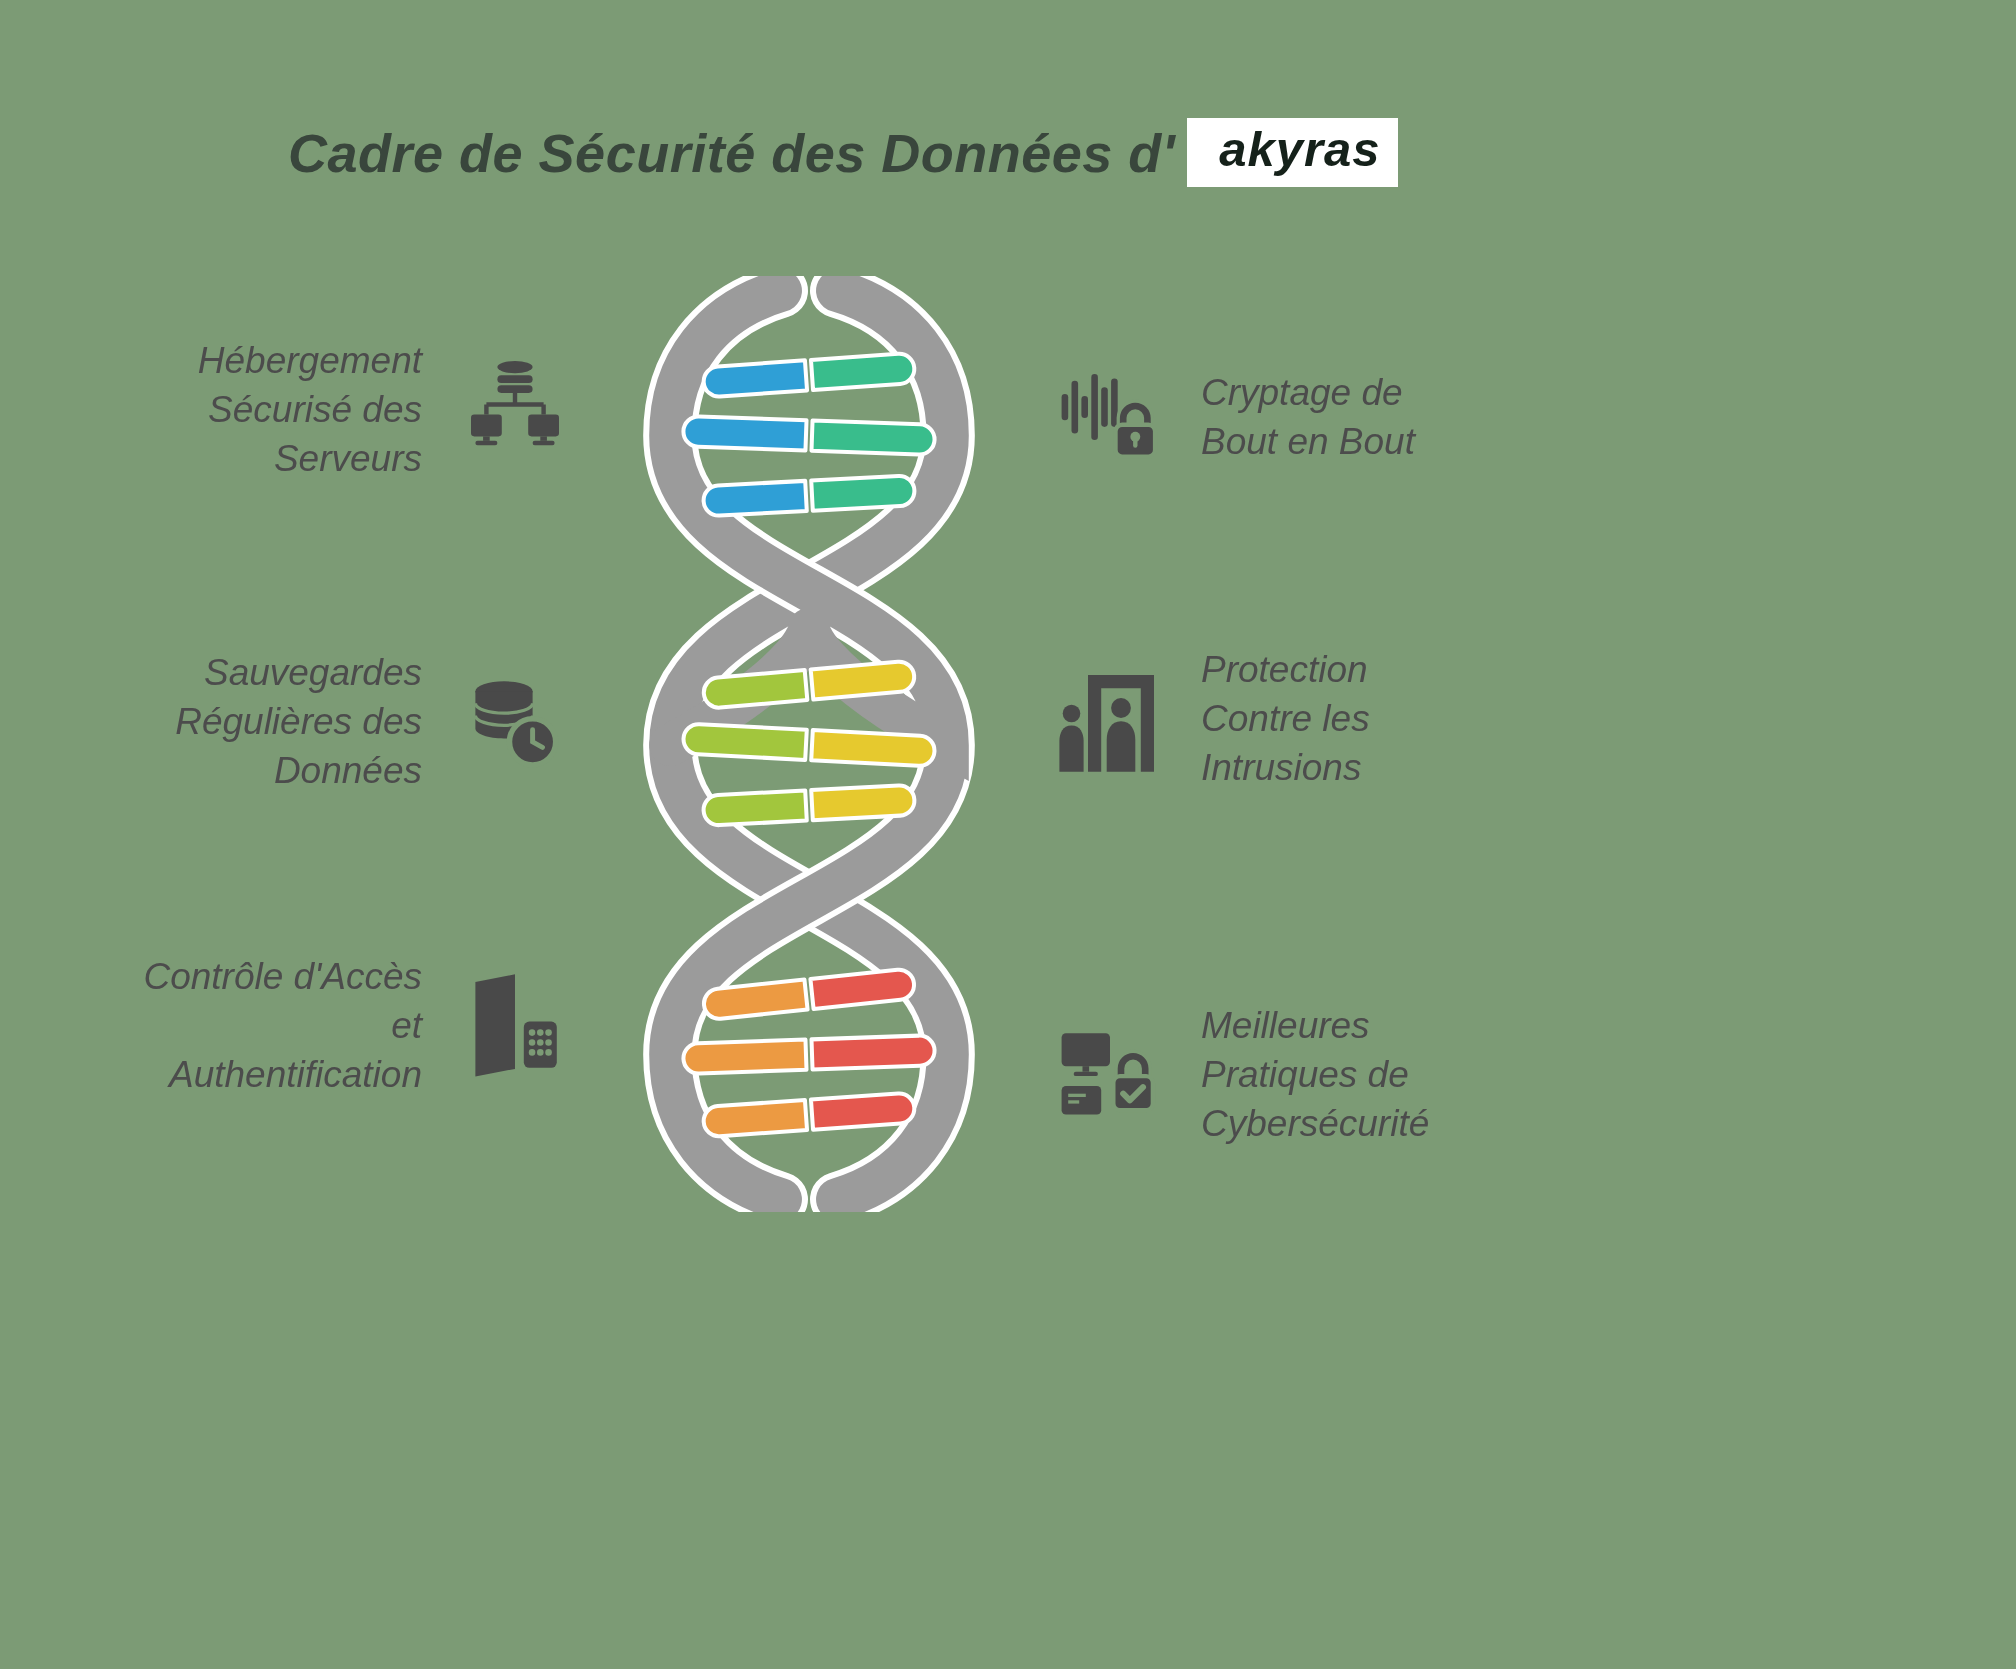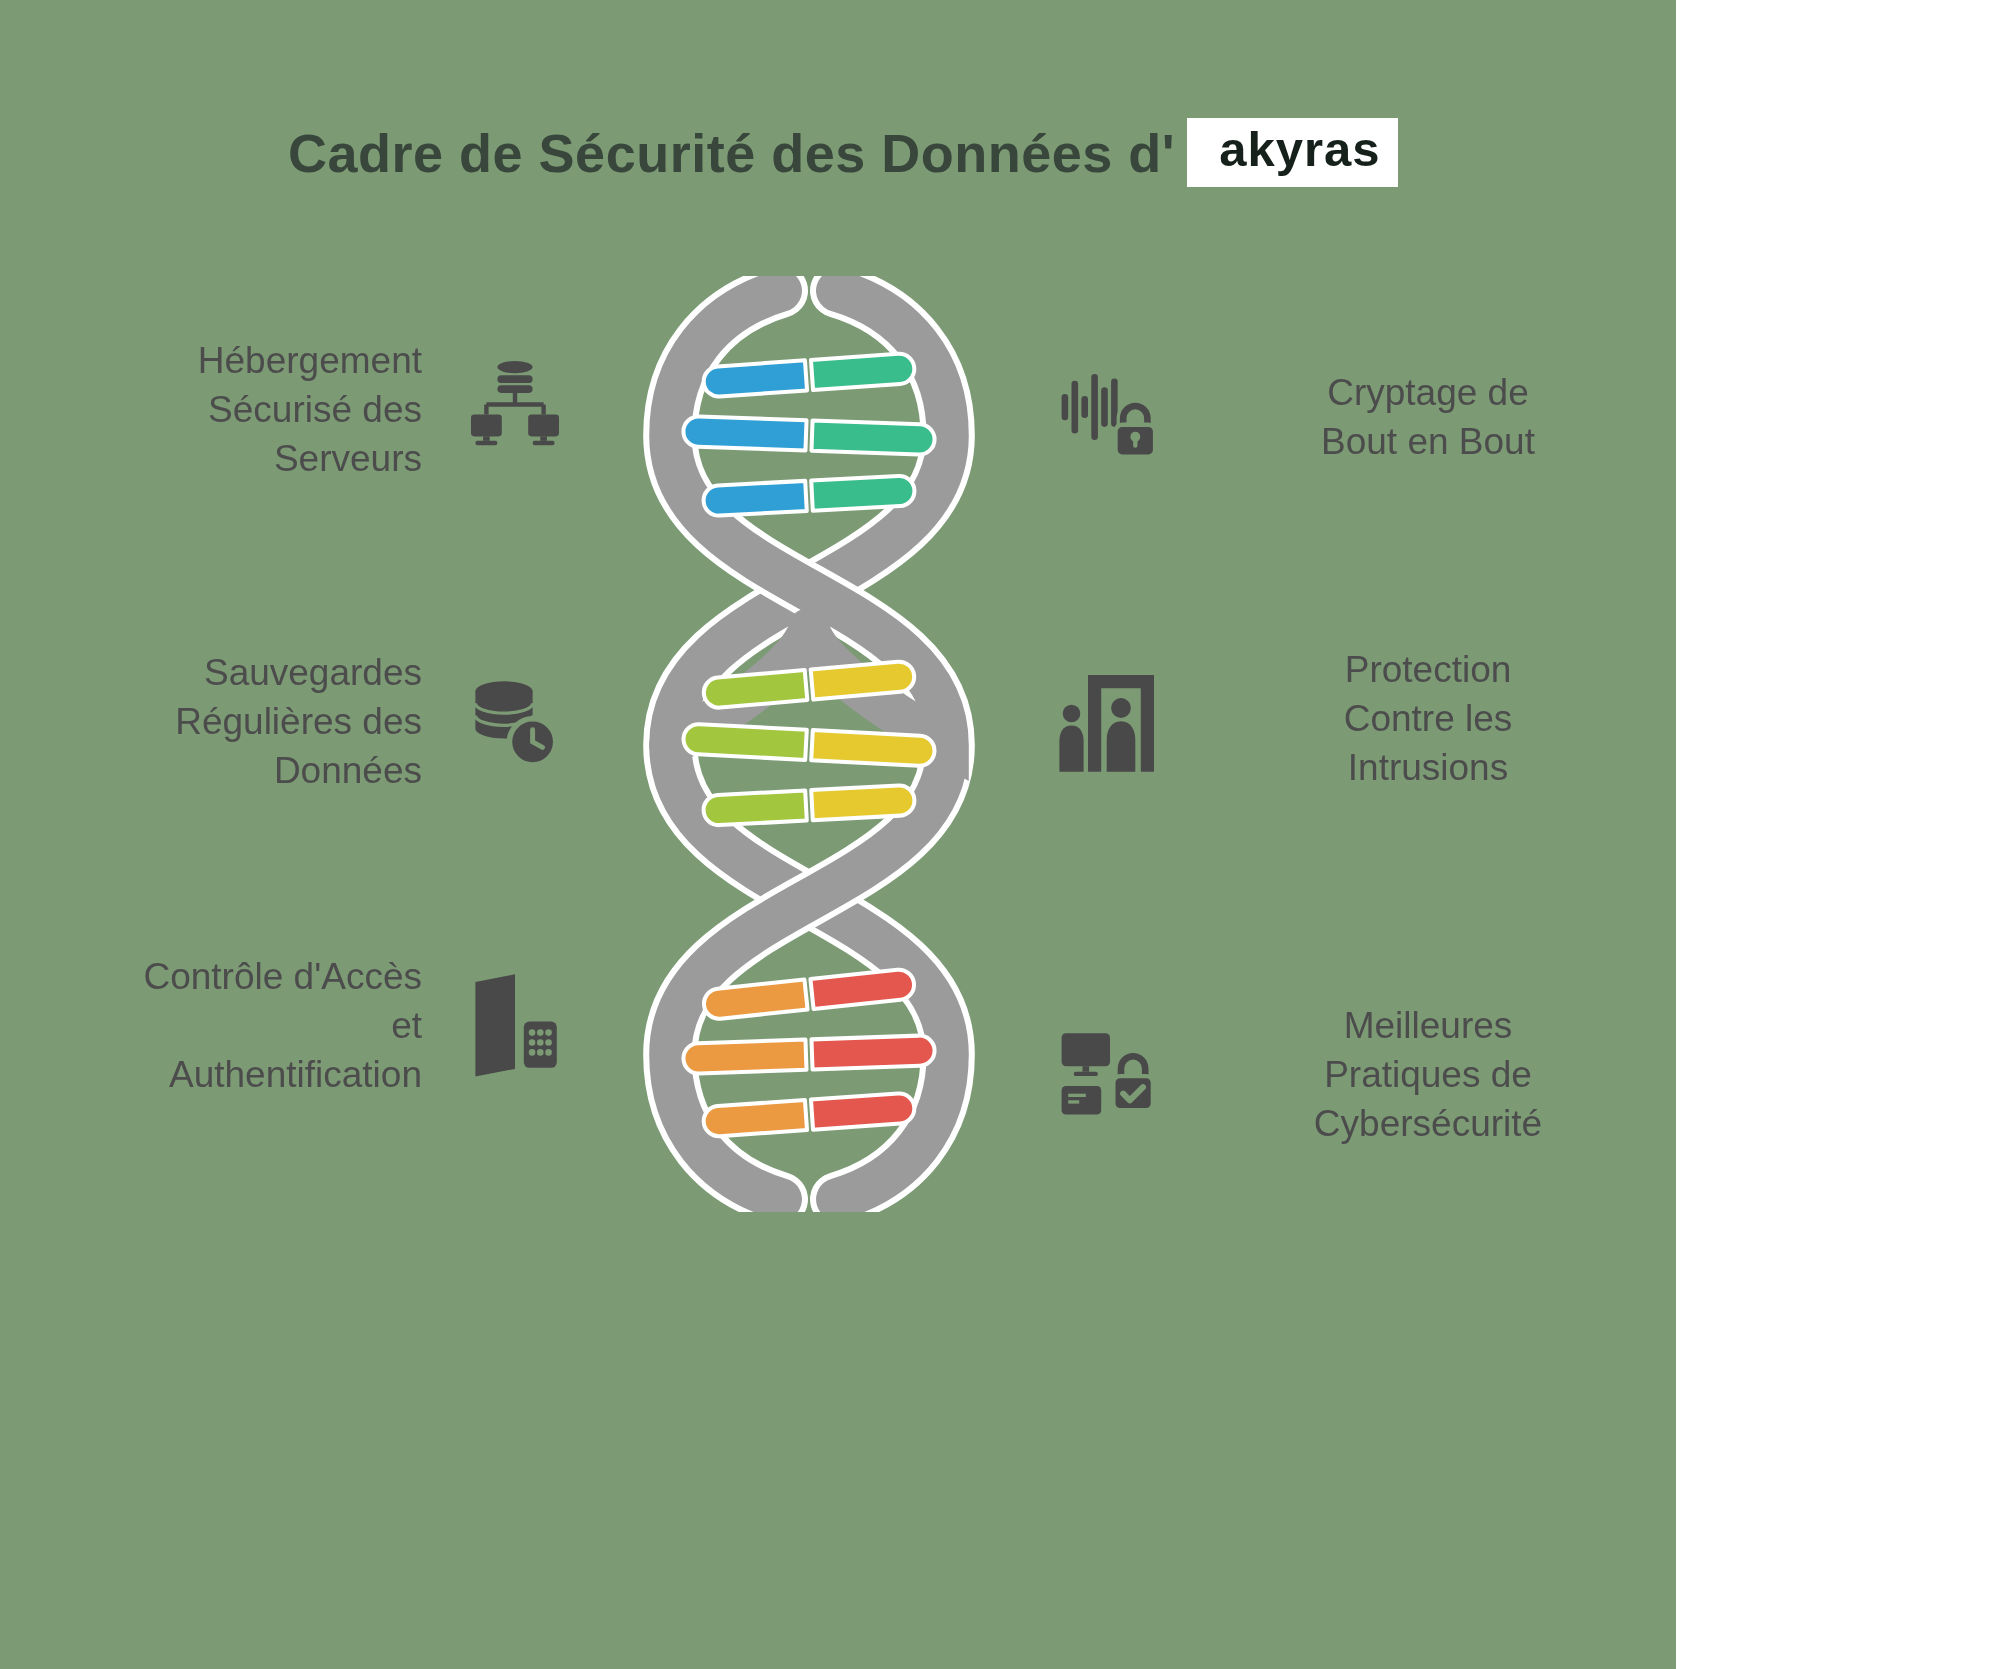--- a/index.html
+++ b/index.html
@@ -8,8 +8,9 @@
     font-family:"Liberation Sans", sans-serif;
   }
   .page {
-    position:relative; width:1676px; height:1669px;
+    position:relative; width:2016px; height:1669px;
     background:var(--bg,#7c9b75);
+    font-style:italic;
   }
   .title-row {
     position:absolute; left:288px; top:118px;

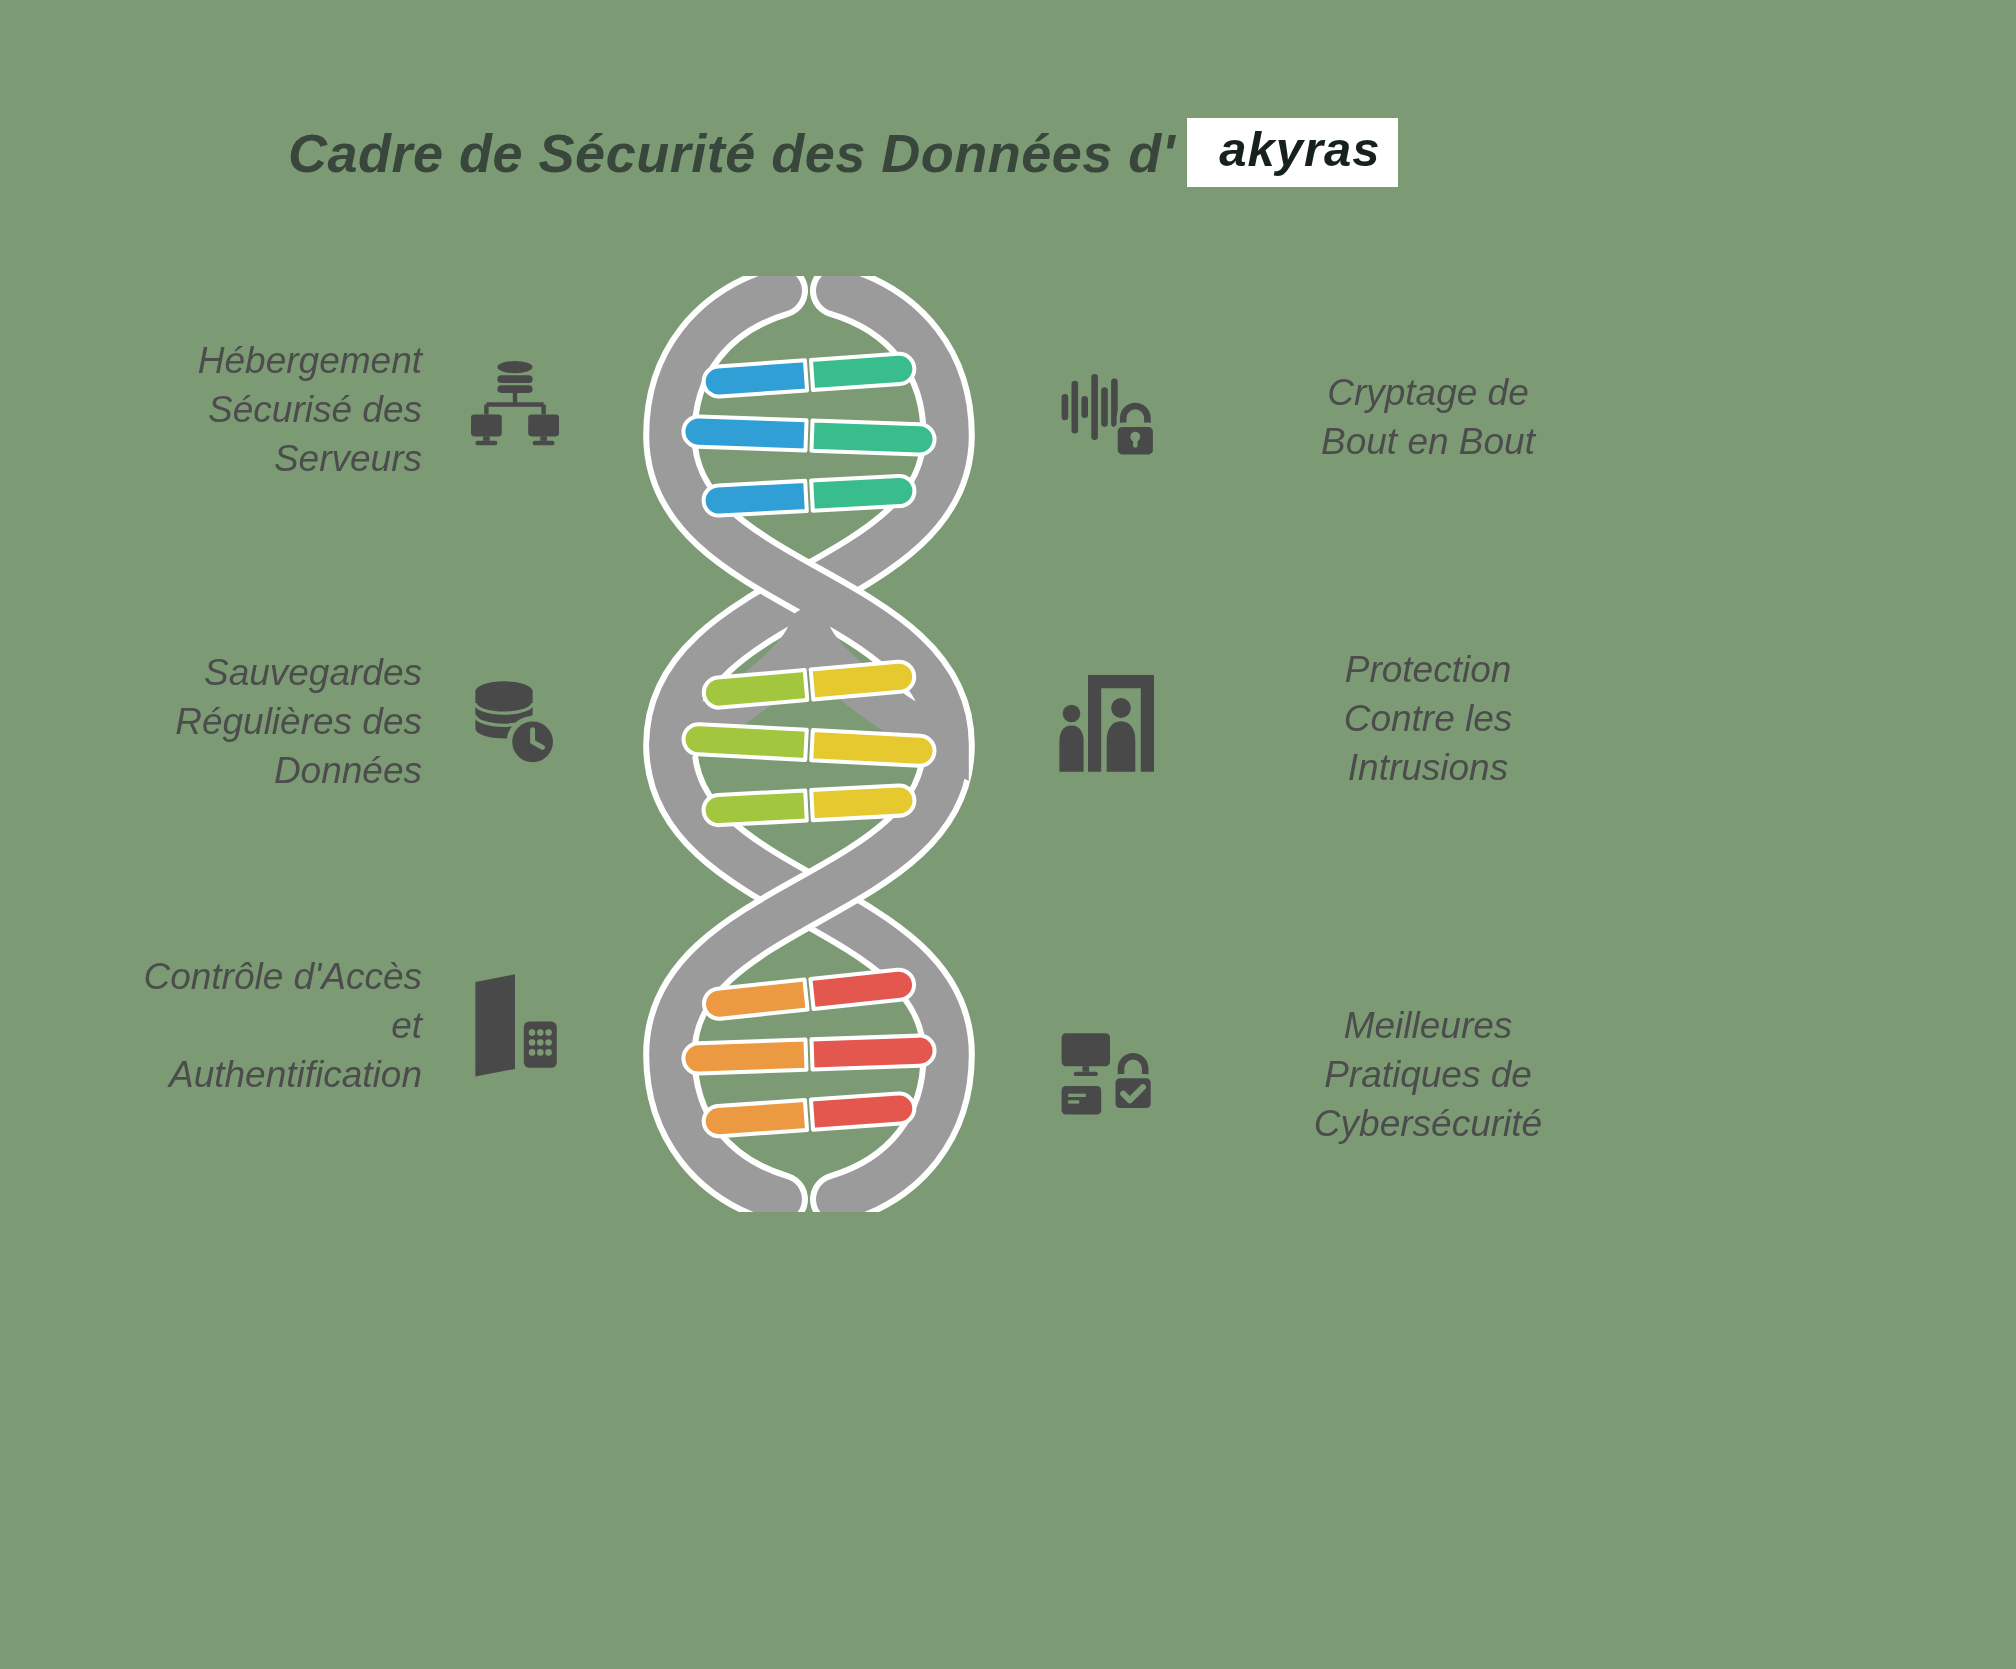--- a/index.html
+++ b/index.html
@@ -31,7 +31,7 @@
   .item-left { left:70px; width:500px;justify-content:flex-end; }
   .item-left .label { flex:1; text-align:right; margin-right:38px; }
   .item-right { left:1055px; width:600px; }
-  .item-right .label { flex:1; text-align:center; margin-left:36px; }
+  .item-right .label { flex:1; text-align:left; margin-left:36px; }
   .label {
     font-size:37px; line-height:1.33; color:var(--text-color,#4c4c4c);
     white-space:pre-line;

